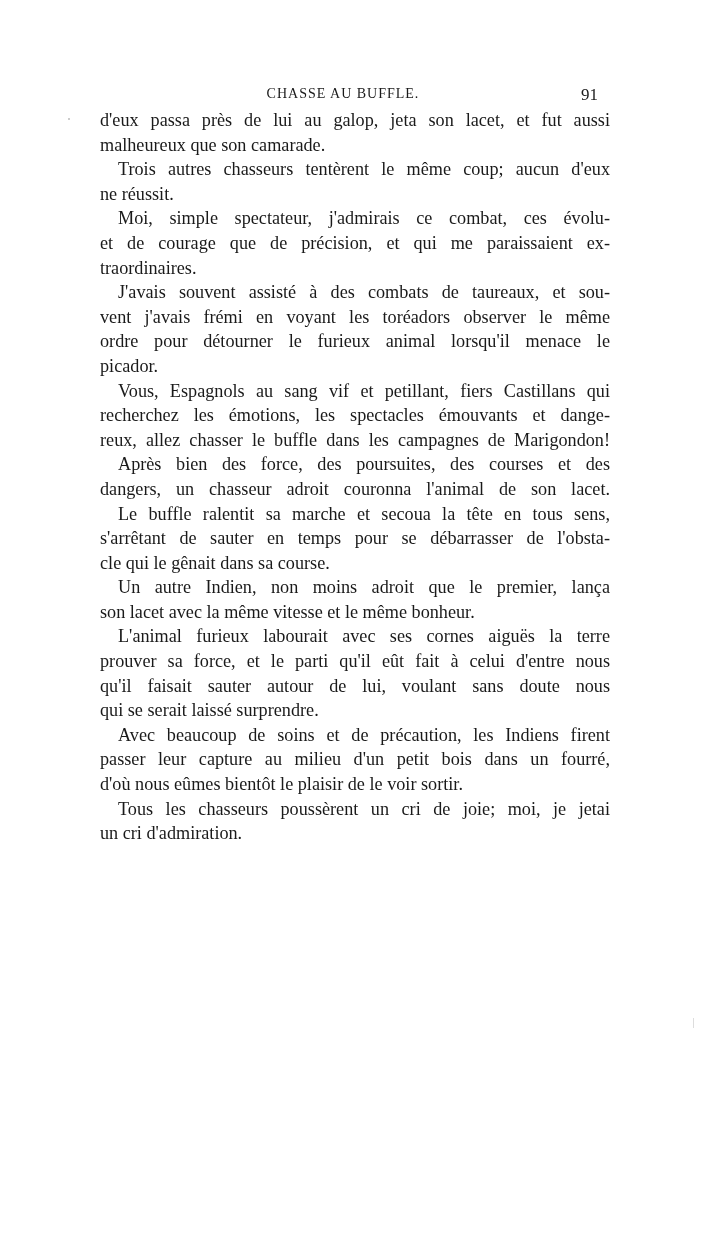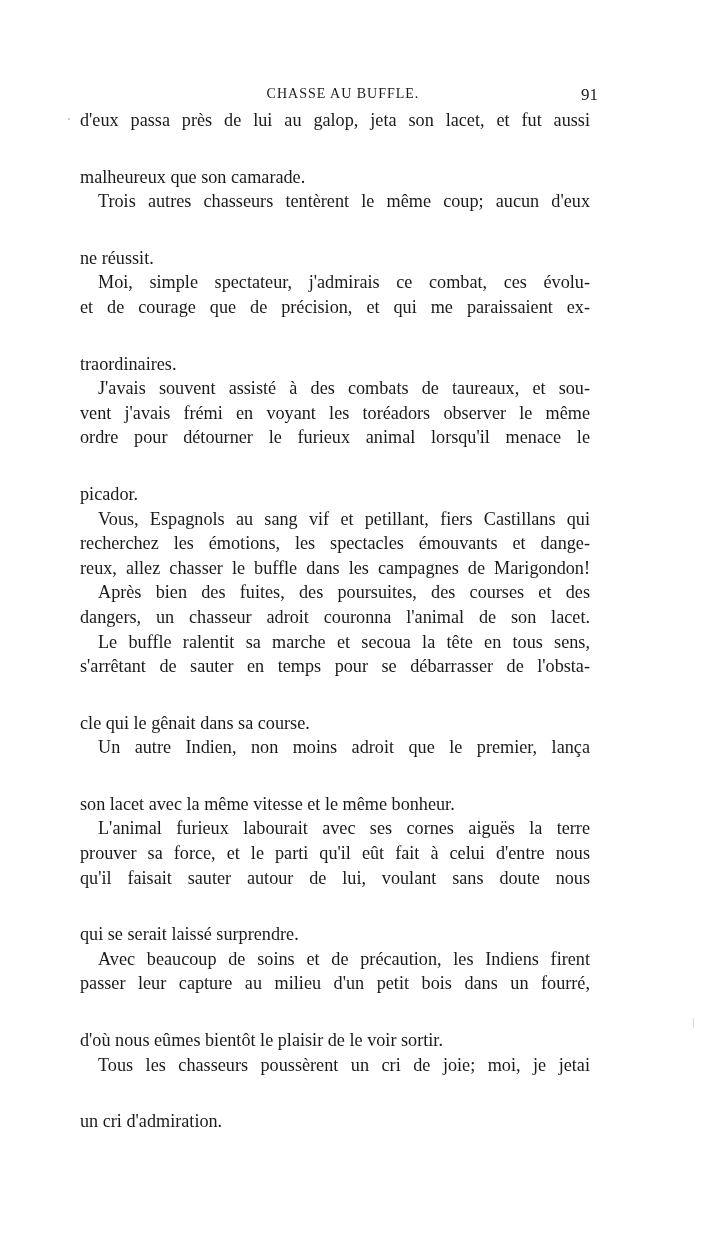--- a/index.html
+++ b/index.html
@@ -47,7 +47,7 @@
     .text-block {
       position: absolute;
       top: 108px;
-      left: 80px;
+      left: 100px;
       width: 510px;
     }
     .line {

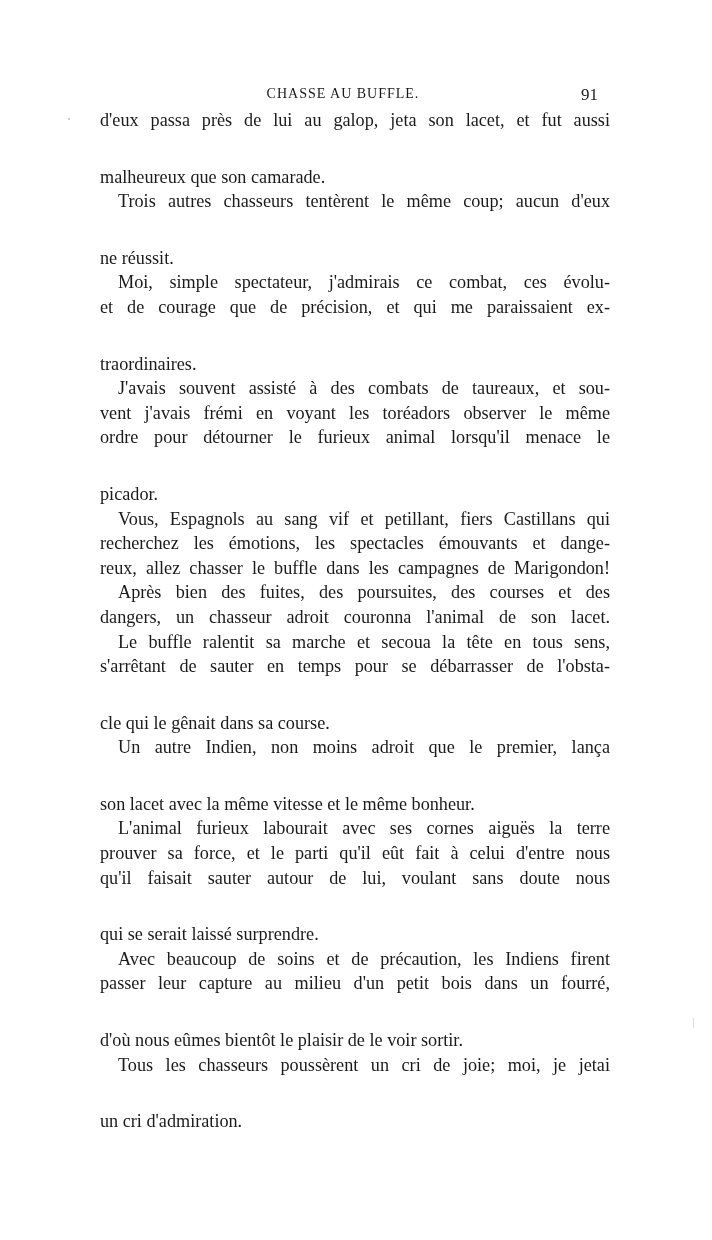--- a/index.html
+++ b/index.html
@@ -64,7 +64,6 @@
     }
     .line.last {
       text-align-last: left;
-      margin-top: 32px;
     }
     .emph {
     }

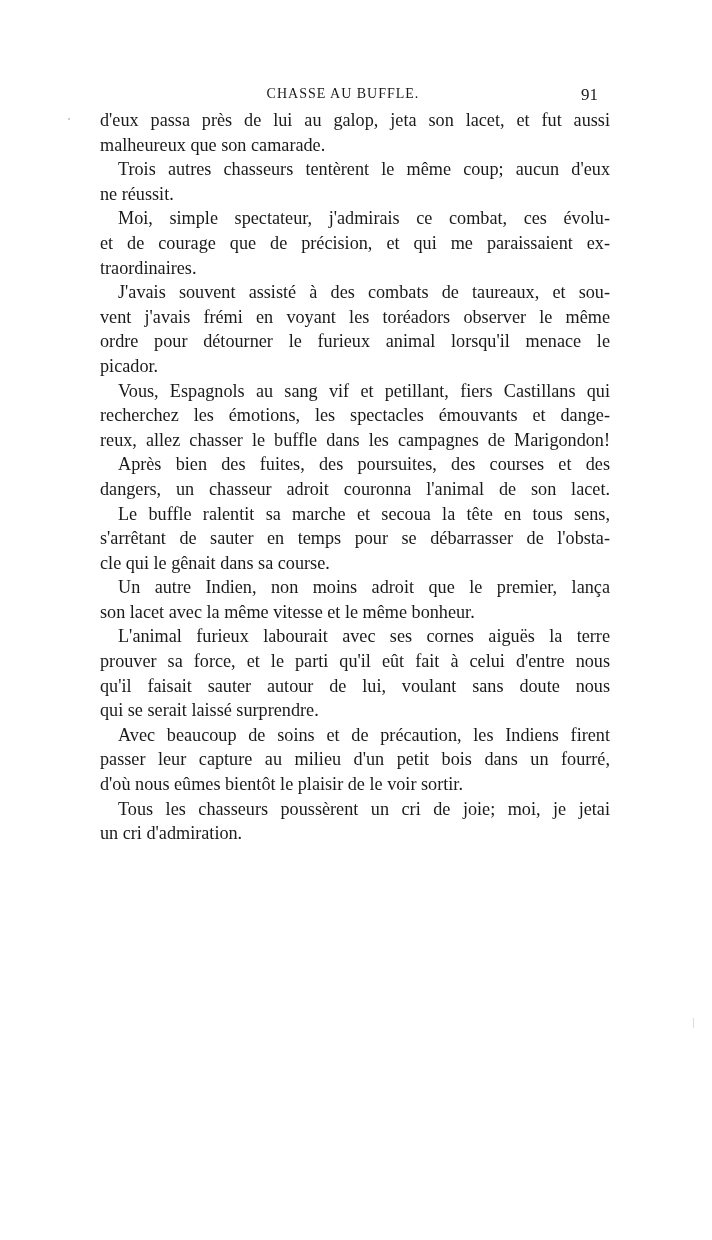--- a/index.html
+++ b/index.html
@@ -130,7 +130,7 @@
     </div>
 
     <div class="paragraph">
-      <span class="line indent">Après bien des fuites, des poursuites, des courses et des</span>
+      <span class="line indent">Après bien des force, des poursuites, des courses et des</span>
       <span class="line">dangers, un chasseur adroit couronna l'animal de son lacet.</span>
     </div>
 

